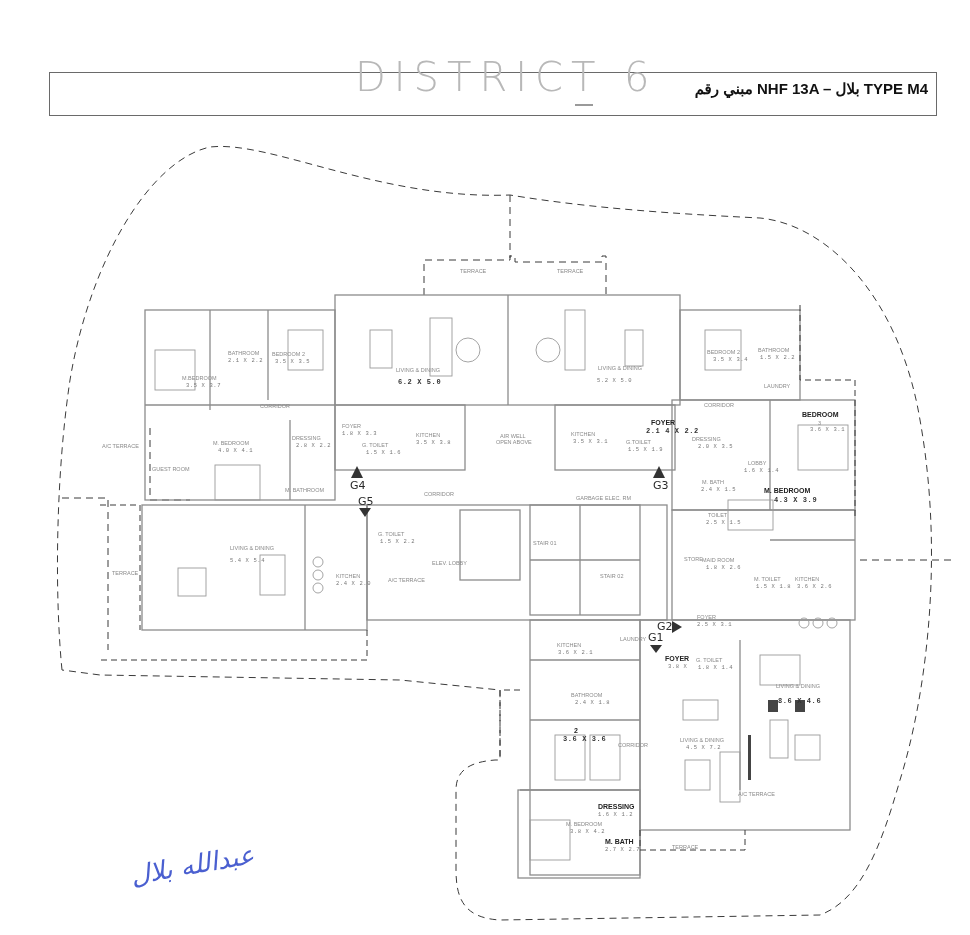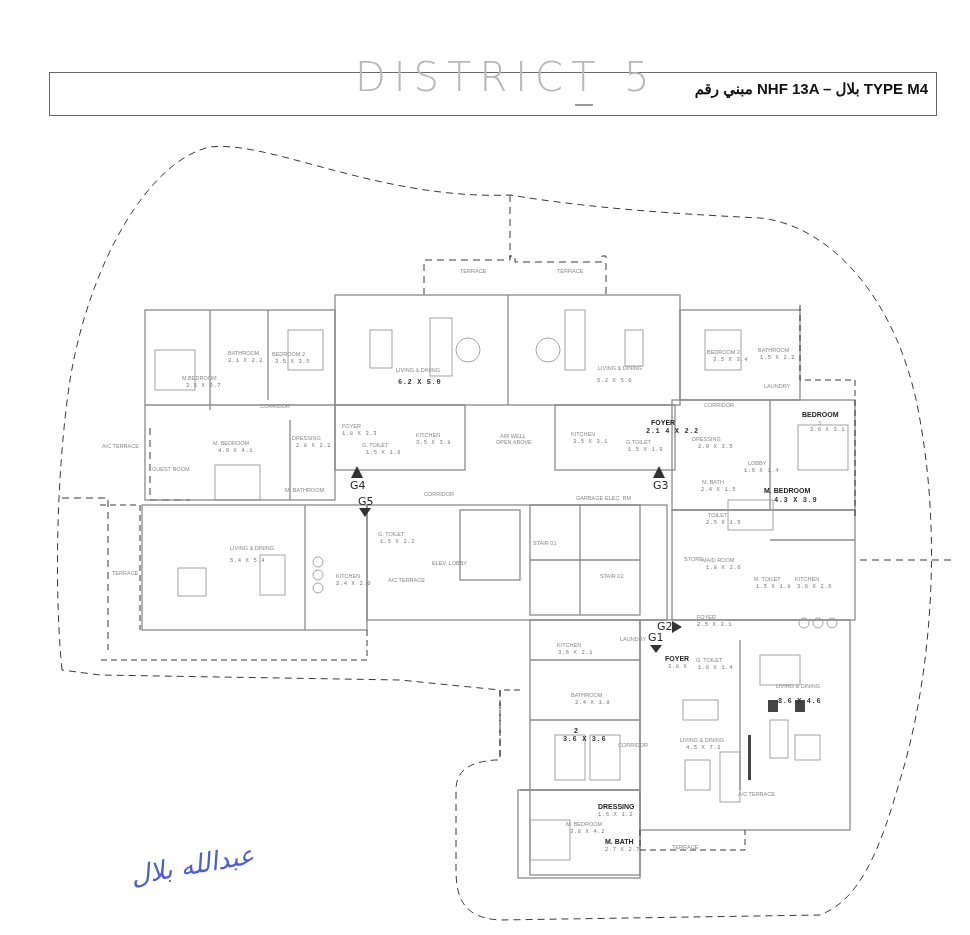--- a/index.html
+++ b/index.html
@@ -20,7 +20,7 @@
 <body>
 
 <div class="header-box"></div>
-<div class="district-title">DISTRICT 5</div>
+<div class="district-title">DISTRICT 6</div>
 <div class="district-underline"></div>
 <div class="building-label">مبني رقم NHF 13A – بلال TYPE M4</div>
 

